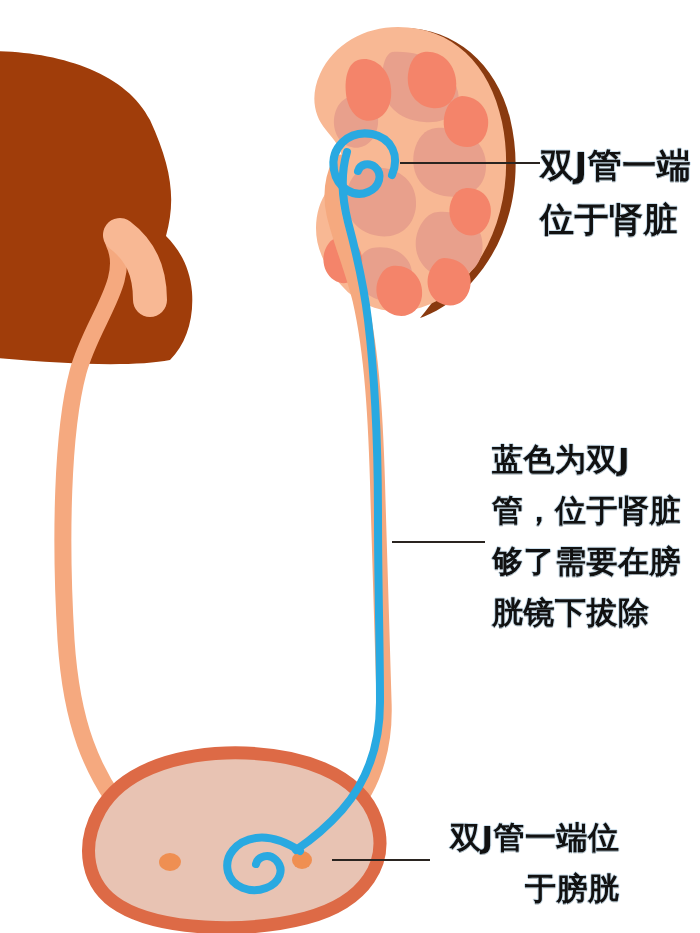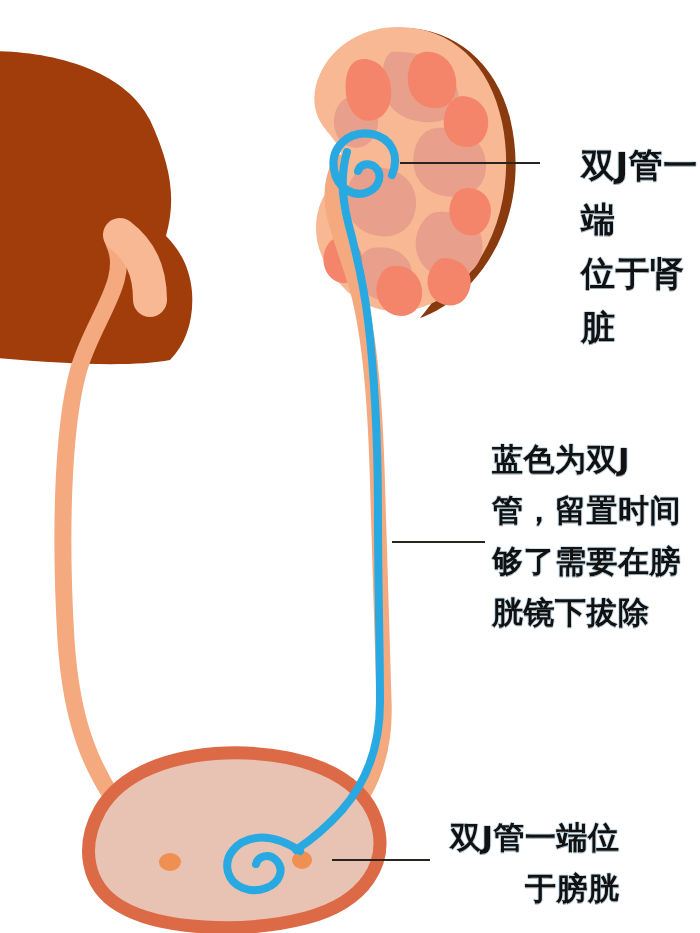--- a/index.html
+++ b/index.html
@@ -39,7 +39,6 @@
     top: 138px;
     font-size: 34px;
     line-height: 54px;
-    margin-left: 41px;
   }
   #ann-stent {
     left: 492px;

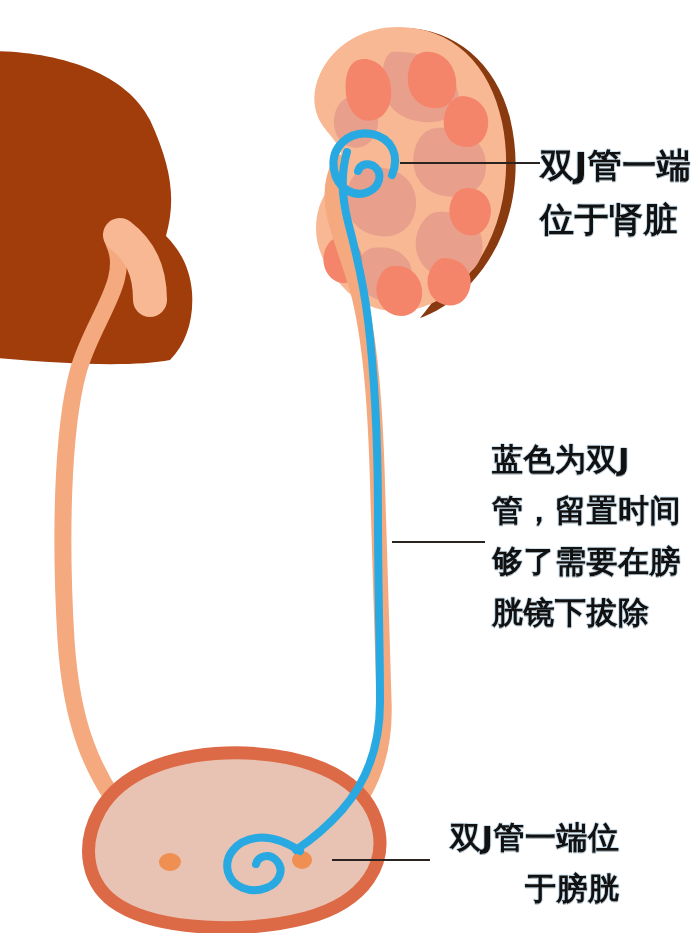--- a/index.html
+++ b/index.html
@@ -190,7 +190,7 @@
 位于肾脏</div>
 
 <div class="annotation" id="ann-stent">蓝色为双J
-管，留置时间
+管，位于肾脏
 够了需要在膀
 胱镜下拔除</div>
 

